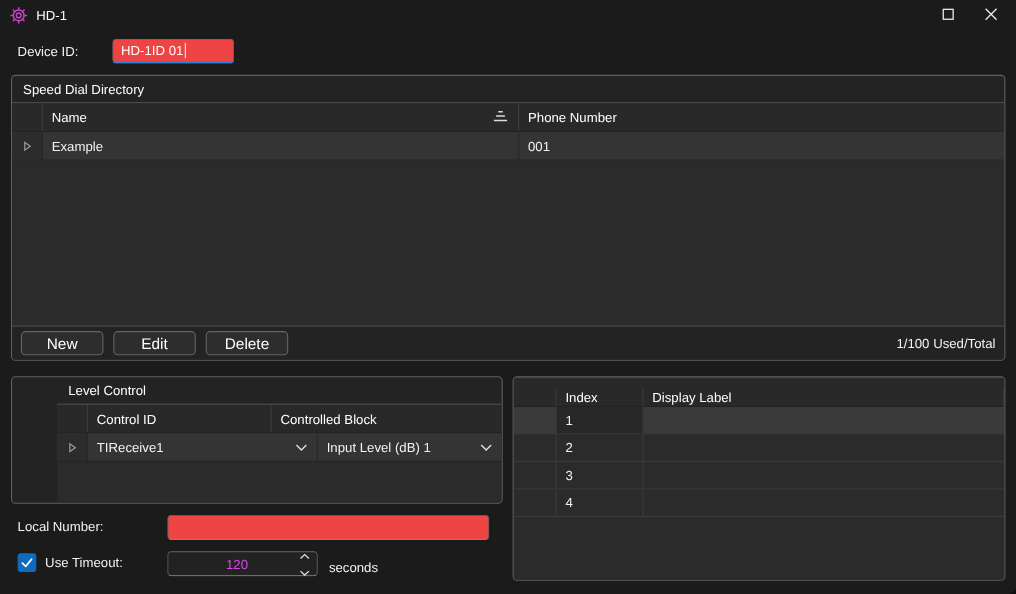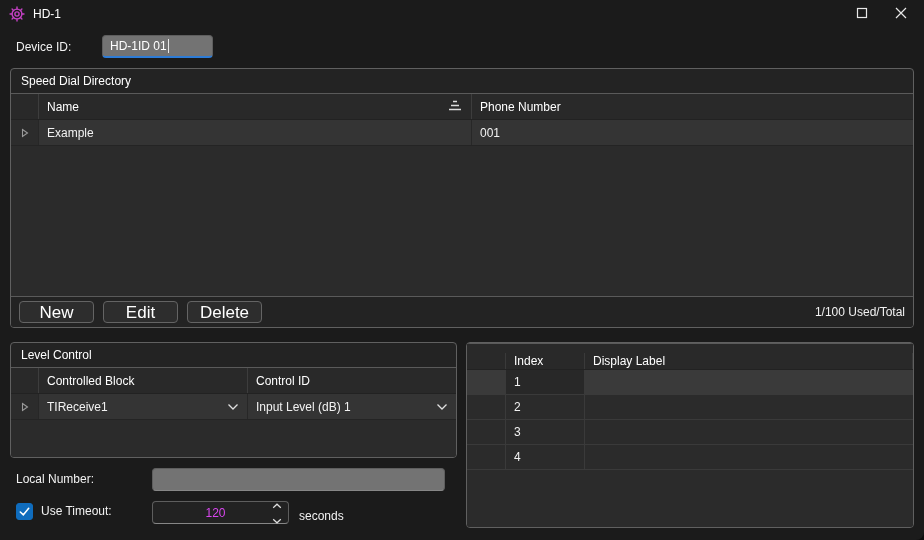--- a/index.html
+++ b/index.html
@@ -19,7 +19,7 @@
   
   .lbl{position:absolute;height:23px;line-height:23px;color:#f2f2f2;}
   .textbox{
-    position:absolute;background:#737373;border:1px solid #5e5e5e;border-bottom-color:#878787;
+    position:absolute;background:#ef4444;border:1px solid #5e5e5e;border-bottom-color:#878787;
     border-radius:4px;display:flex;align-items:center;padding:8px 7px;color:#fff;
   }
   .textbox.focused{border-bottom:2px solid #2e7cd6;}

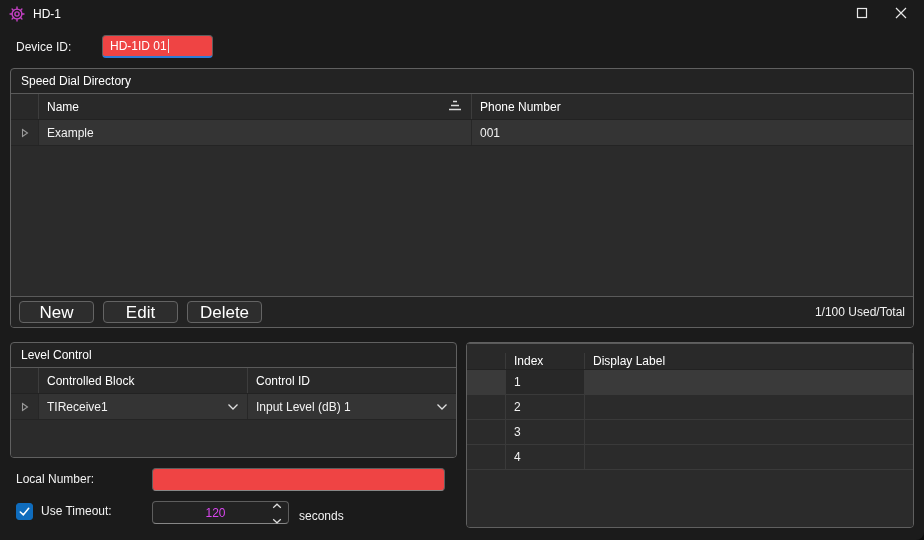--- a/index.html
+++ b/index.html
@@ -60,7 +60,7 @@
   .grp-footer{height:30px;flex:0 0 auto;display:flex;align-items:center;padding:0 8px;gap:9px;background:#232323;}
   .btn{
     width:75px;height:22px;background:#2d2d2d;border:1px solid #646464;border-radius:4px;
-    color:#fff;font-size:17px;font-family:inherit;cursor:default;
+    color:#fff;font-size:14px;font-family:inherit;cursor:default;
   }
   .usage{margin-left:auto;color:#f2f2f2;}
   

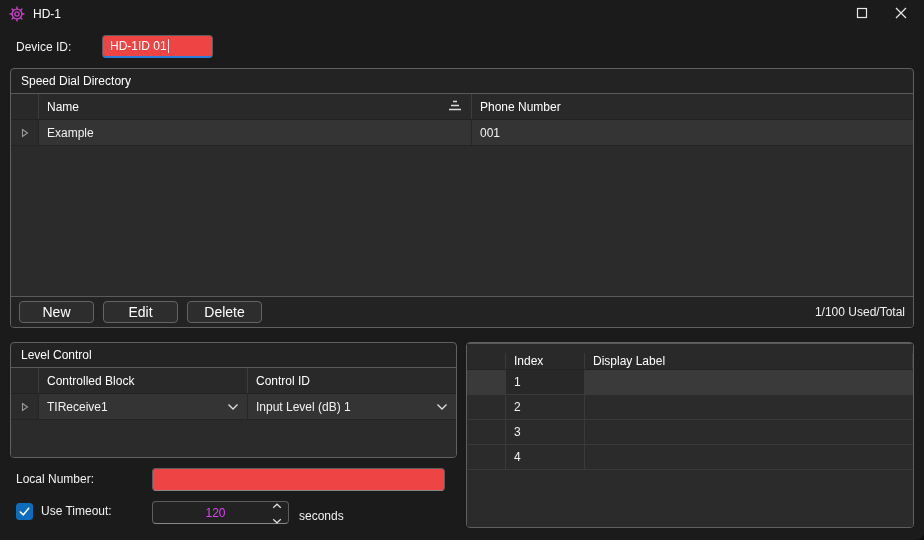--- a/index.html
+++ b/index.html
@@ -162,7 +162,7 @@
     </div>
   </div>
 
-  <div class="grp" style="left:10px;top:342px;width:447px;height:116px;">
+  <div class="grp" style="left:10px;top:342px;width:447px;height:116px;padding-left:41px;">
     <div class="grp-title">Level Control</div>
     <div class="grp-sep"></div>
     <div class="tbl">

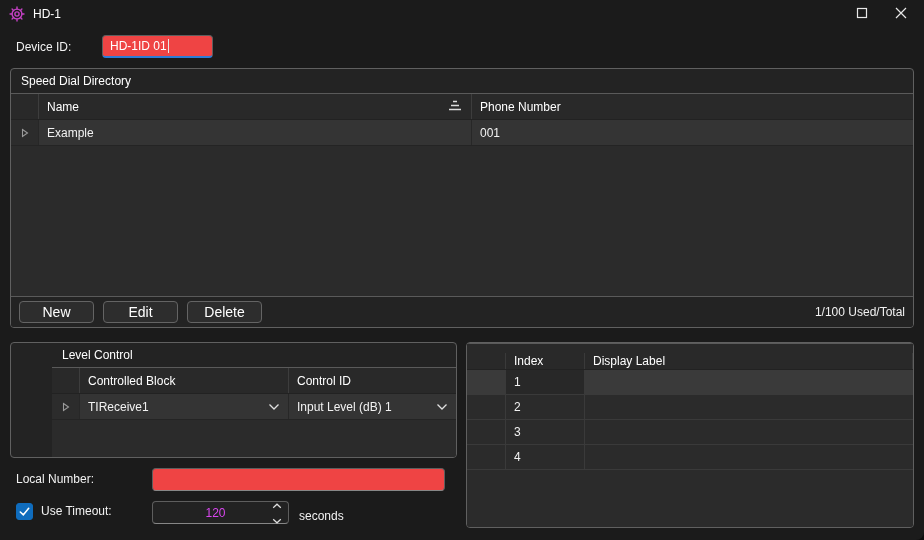--- a/index.html
+++ b/index.html
@@ -168,11 +168,11 @@
     <div class="tbl">
       <div class="thead">
         <div class="th gutter"></div>
+        <div class="th lc-ctrl">
+          <span>Control ID</span>
+        </div>
         <div class="th lc-block">
           <span>Controlled Block</span>
-        </div>
-        <div class="th lc-ctrl">
-          <span>Control ID</span>
         </div>
       </div>
       <div class="trow">

